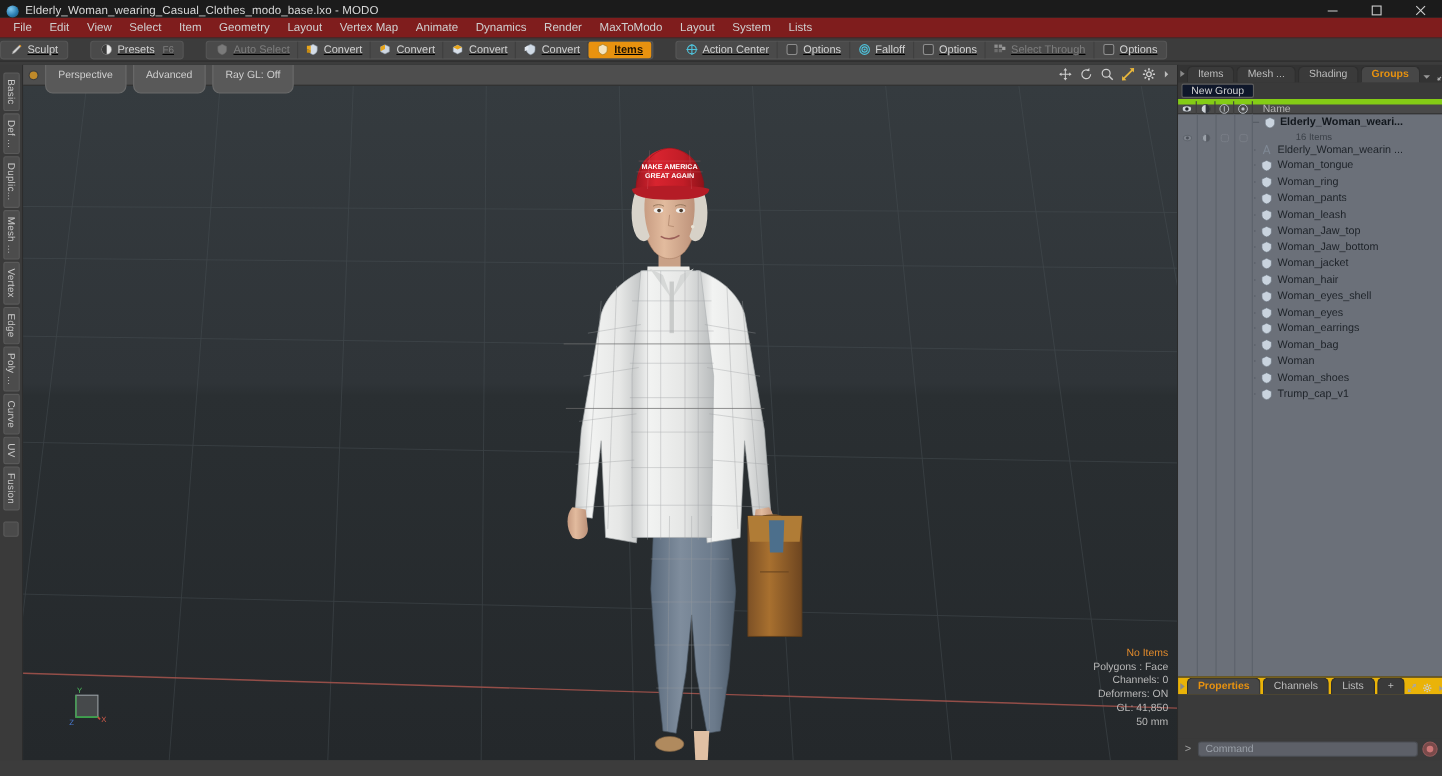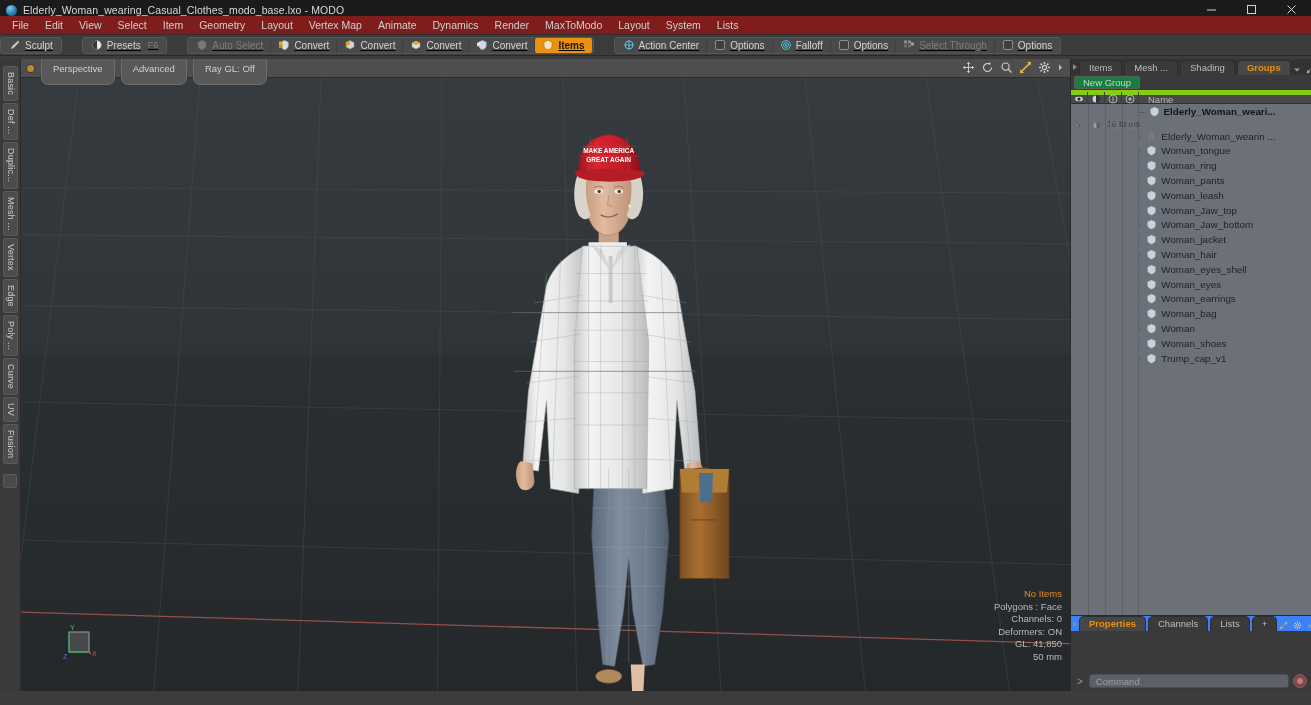--- a/index.html
+++ b/index.html
@@ -132,7 +132,7 @@
     padding: 0 3px; flex: 0 0 auto;
   }
   .ng-btn {
-    height: 13px; padding: 0 8px; background: #15803d; border: 1px solid #5d5d5d;
+    height: 13px; padding: 0 8px; background: #0f172a; border: 1px solid #5d5d5d;
     border-radius: 2px; color: #d0d0d0; font-size: 9.5px; display: flex; align-items: center;
   }
 

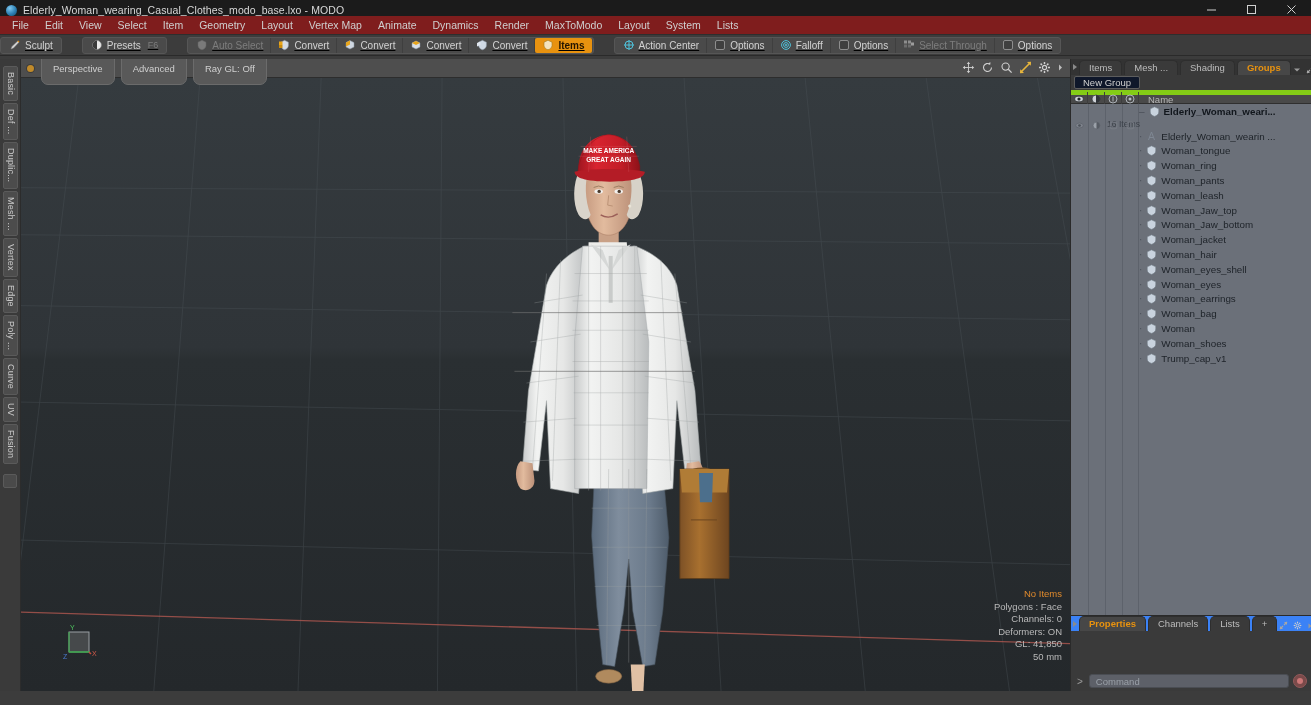--- a/index.html
+++ b/index.html
@@ -161,7 +161,7 @@
   .row .ico { width: 11px; height: 11px; margin-right: 4px; flex: 0 0 auto; }
   .row .lbl { overflow: hidden; text-overflow: ellipsis; }
   .row.toprow .lbl { font-weight: bold; color: #11161c; }
-  .row.sub { padding-left: 36px; font-size: 8.6px; color: #3b4048; height: 10px; }
+  .row.sub { padding-left: 107px; font-size: 8.6px; color: #3b4048; height: 10px; }
 
   .rp-bottabs {
     height: 16px; background: #3b82f6; display: flex; align-items: flex-end;

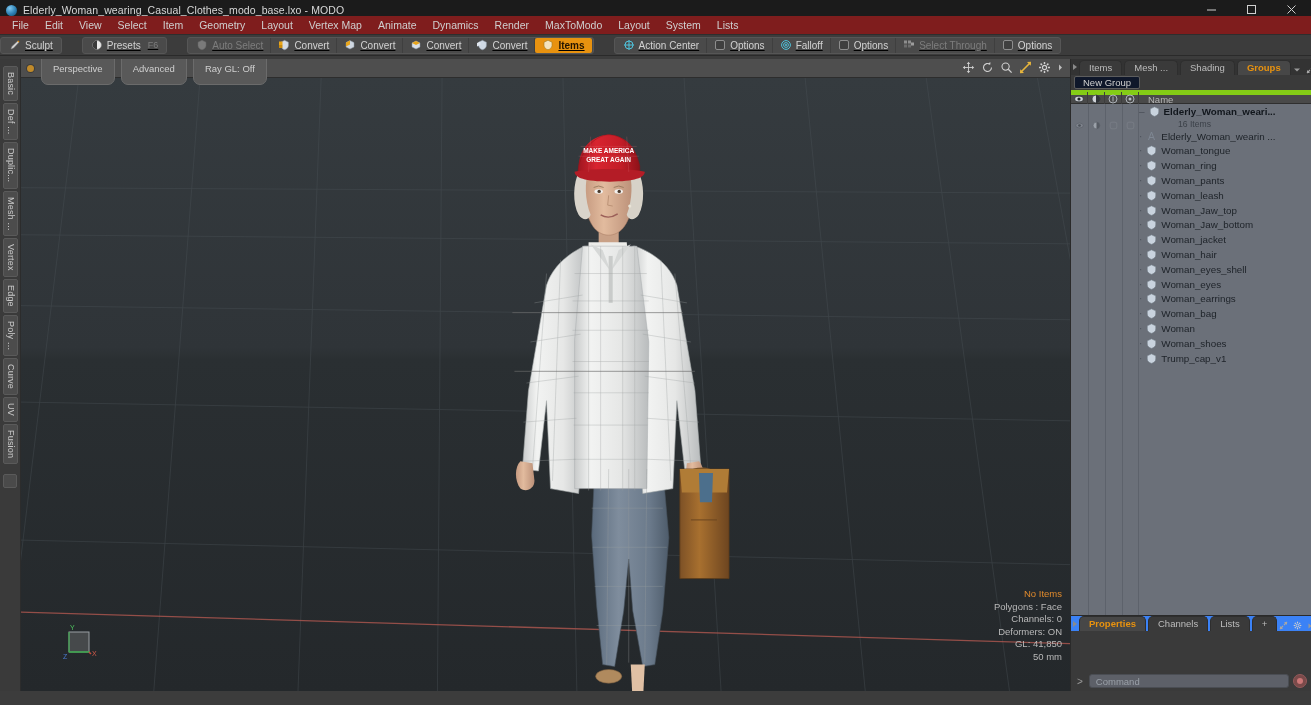--- a/index.html
+++ b/index.html
@@ -164,7 +164,7 @@
   .row.sub { padding-left: 107px; font-size: 8.6px; color: #3b4048; height: 10px; }
 
   .rp-bottabs {
-    height: 16px; background: #3b82f6; display: flex; align-items: flex-end;
+    height: 16px; background: #eab308; display: flex; align-items: flex-end;
     padding-left: 8px; position: relative; flex: 0 0 auto; border-top: 1px solid #2a2a2a;
   }
   .rp-props { height: 40px; background: #3a3a3a; flex: 0 0 auto; }

